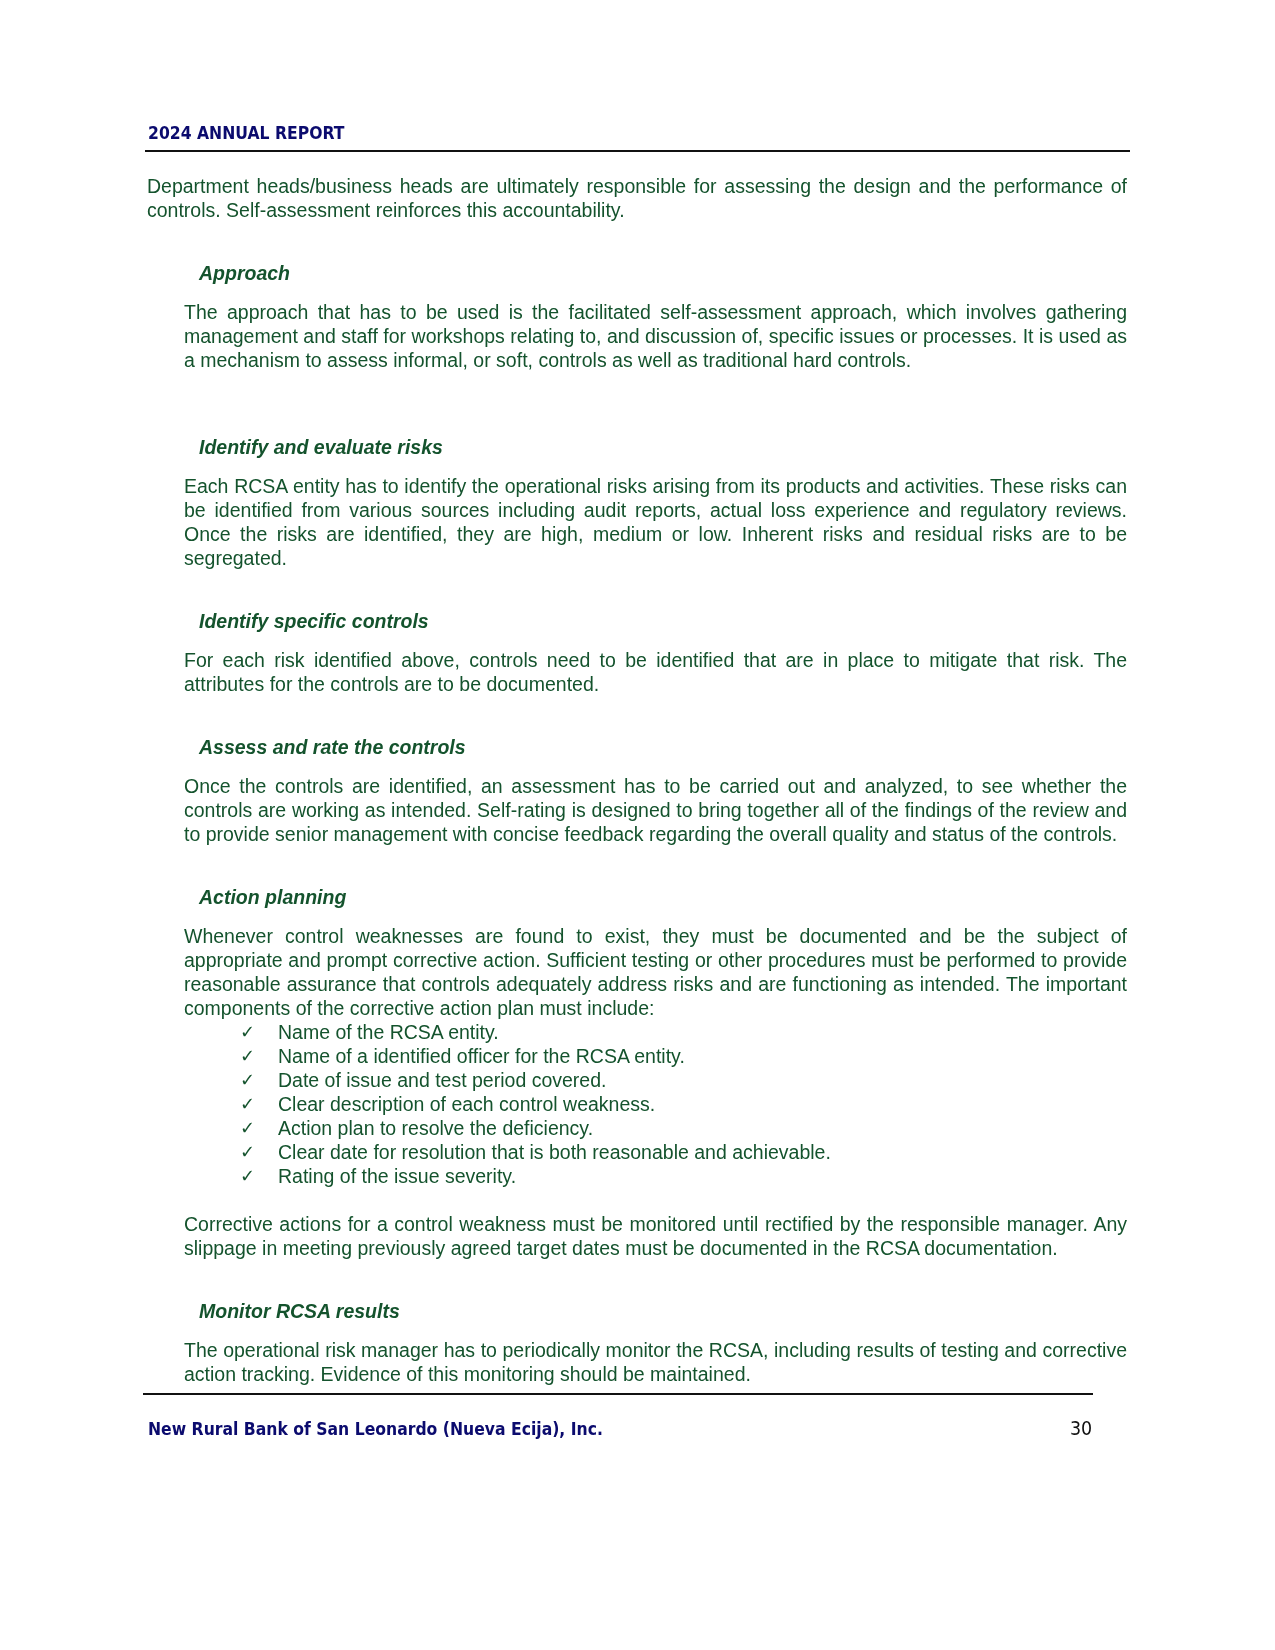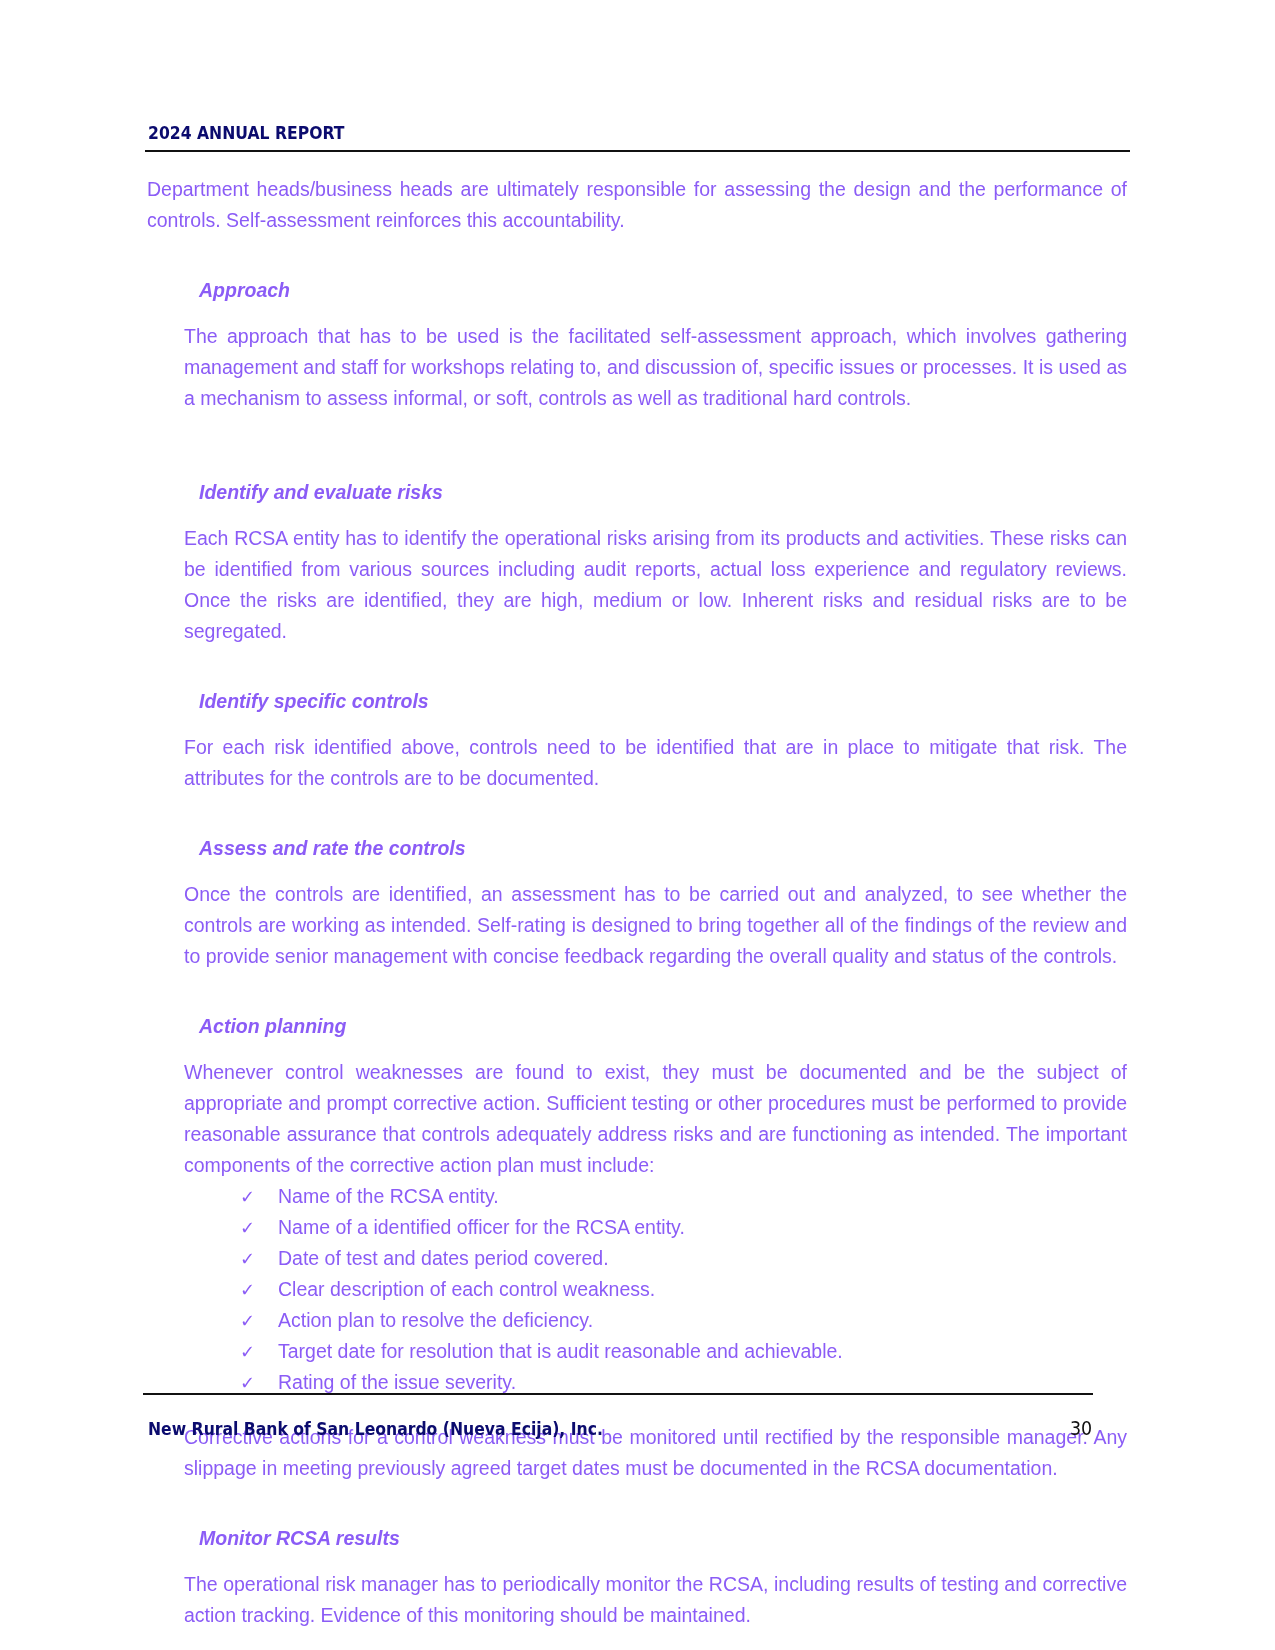--- a/index.html
+++ b/index.html
@@ -20,7 +20,7 @@
   .body {
     position: absolute; left: 147px; top: 174px; width: 980px;
     font-family: "Liberation Sans", sans-serif; font-size: 19.5px;
-    line-height: 31px; color: #8b5cf6;
+    line-height: 24px; color: #14532d;
   }
   .p { text-align: justify; margin: 0; }
   .p.last-left { text-align-last: left; }

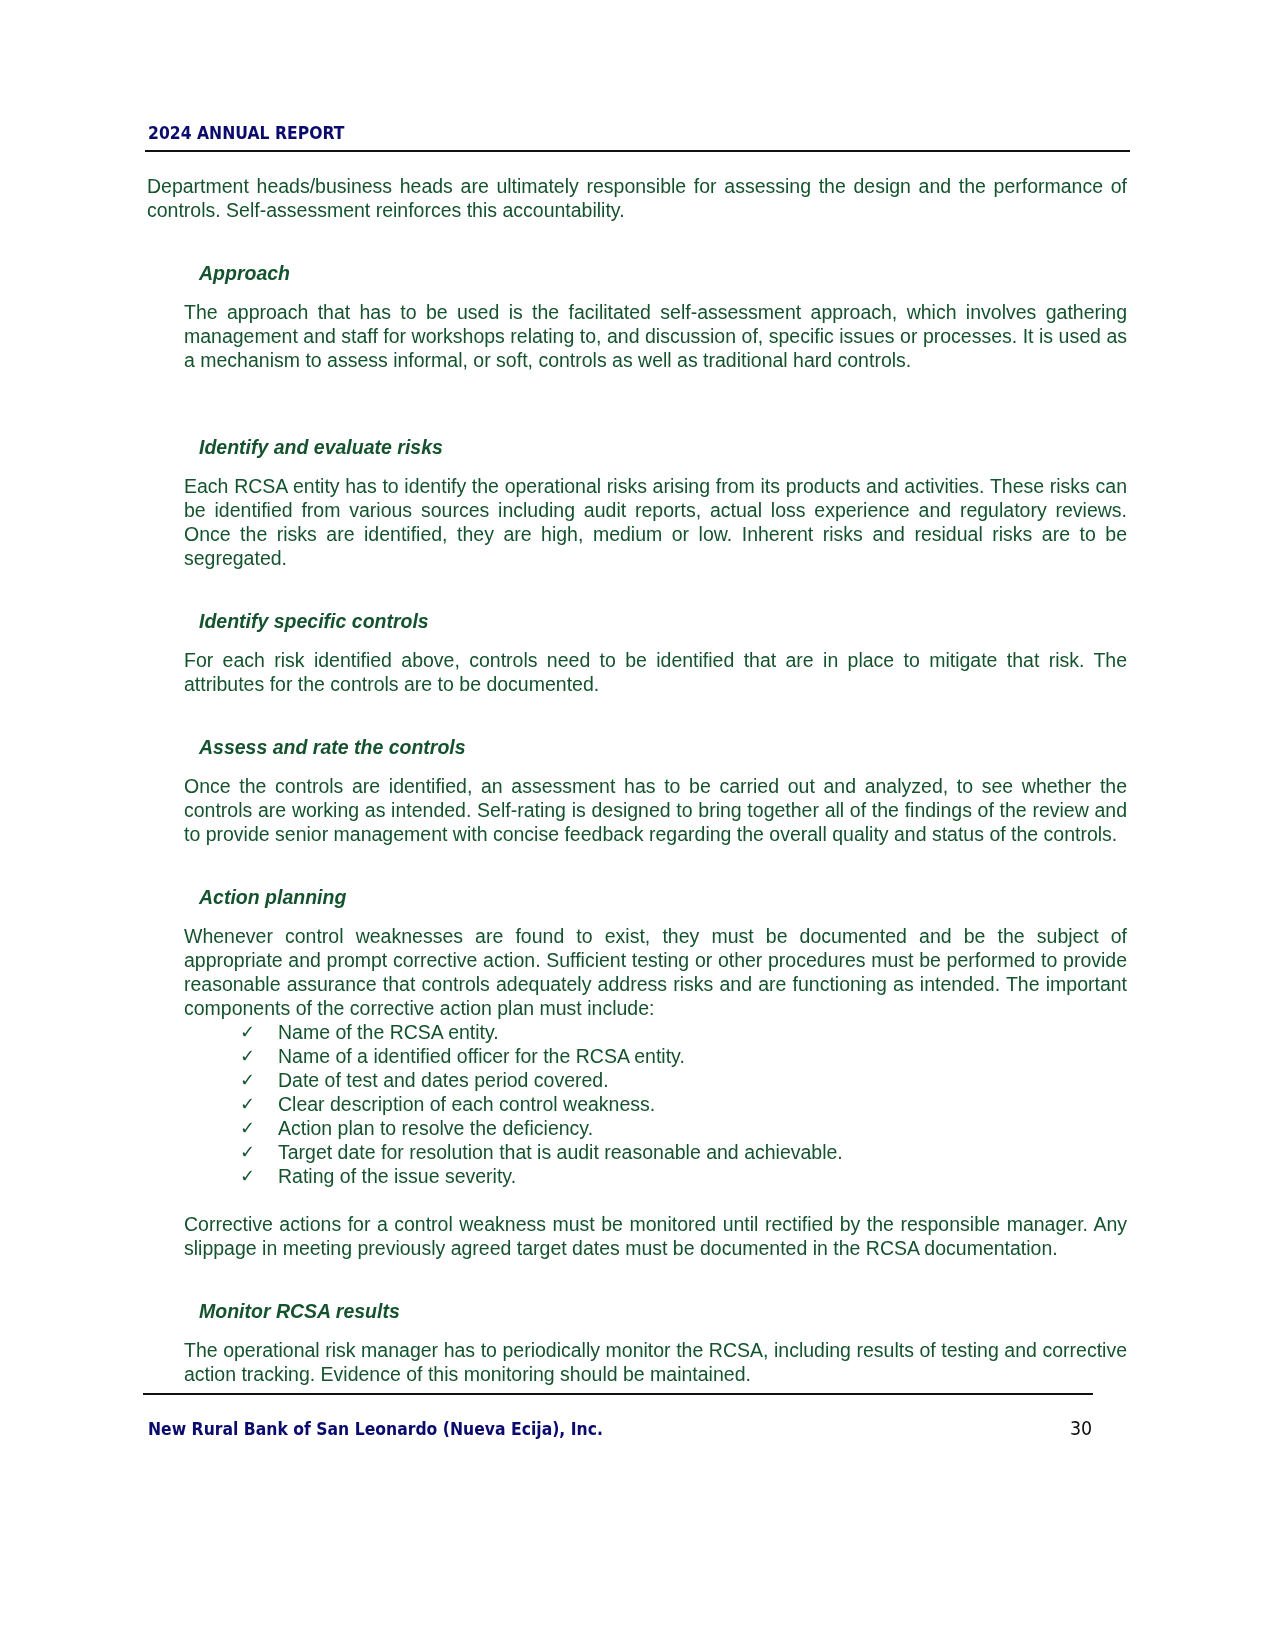--- a/index.html
+++ b/index.html
@@ -96,7 +96,7 @@
     <ul class="checklist">
       <li class="check-item"><span class="check-icon">✓</span><span>Name of the RCSA entity.</span></li>
       <li class="check-item"><span class="check-icon">✓</span><span>Name of a identified officer for the RCSA entity.</span></li>
-      <li class="check-item"><span class="check-icon">✓</span><span>Date of test and dates period covered.</span></li>
+      <li class="check-item"><span class="check-icon">✓</span><span>Date of issue and test period covered.</span></li>
       <li class="check-item"><span class="check-icon">✓</span><span>Clear description of each control weakness.</span></li>
       <li class="check-item"><span class="check-icon">✓</span><span>Action plan to resolve the deficiency.</span></li>
       <li class="check-item"><span class="check-icon">✓</span><span>Target date for resolution that is audit reasonable and achievable.</span></li>

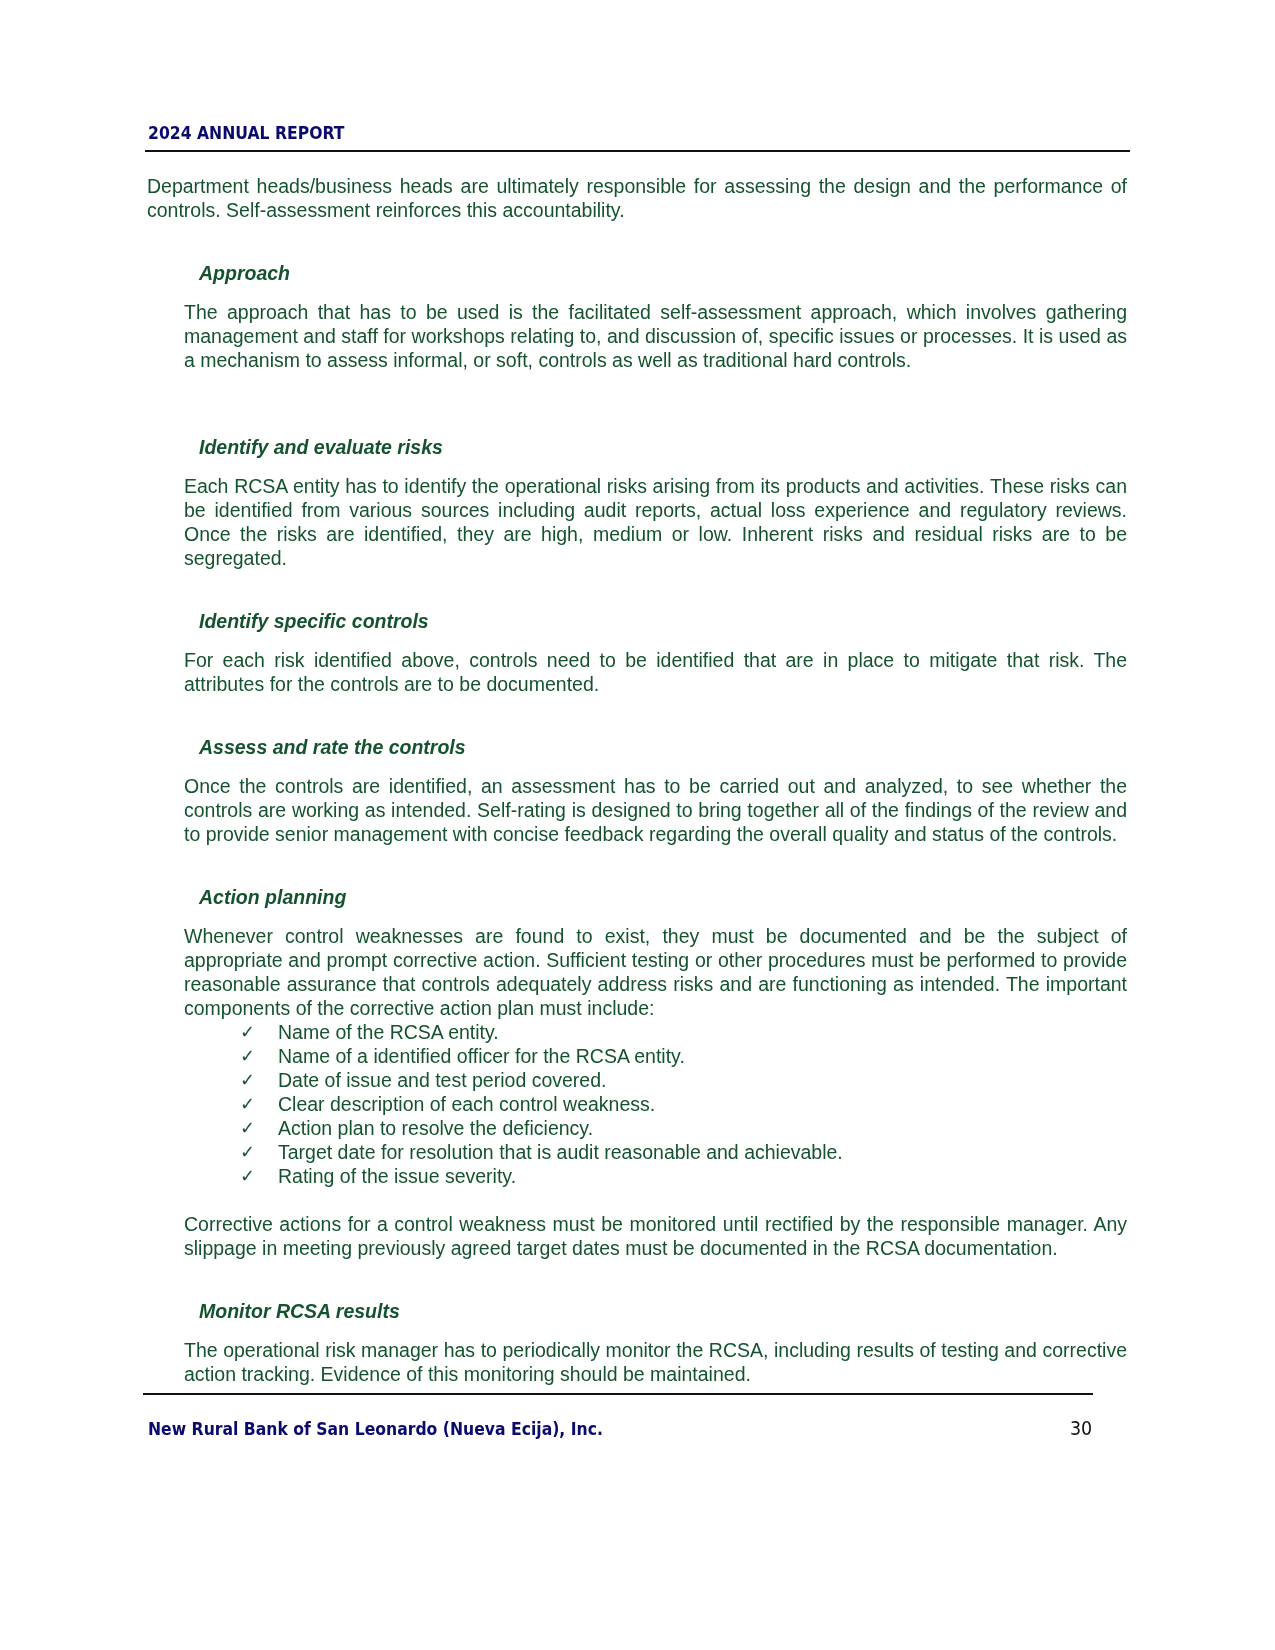--- a/index.html
+++ b/index.html
@@ -99,7 +99,7 @@
       <li class="check-item"><span class="check-icon">✓</span><span>Date of issue and test period covered.</span></li>
       <li class="check-item"><span class="check-icon">✓</span><span>Clear description of each control weakness.</span></li>
       <li class="check-item"><span class="check-icon">✓</span><span>Action plan to resolve the deficiency.</span></li>
-      <li class="check-item"><span class="check-icon">✓</span><span>Target date for resolution that is audit reasonable and achievable.</span></li>
+      <li class="check-item"><span class="check-icon">✓</span><span>Clear date for resolution that is both reasonable and achievable.</span></li>
       <li class="check-item"><span class="check-icon">✓</span><span>Rating of the issue severity.</span></li>
     </ul>
     <div class="gap"></div>

